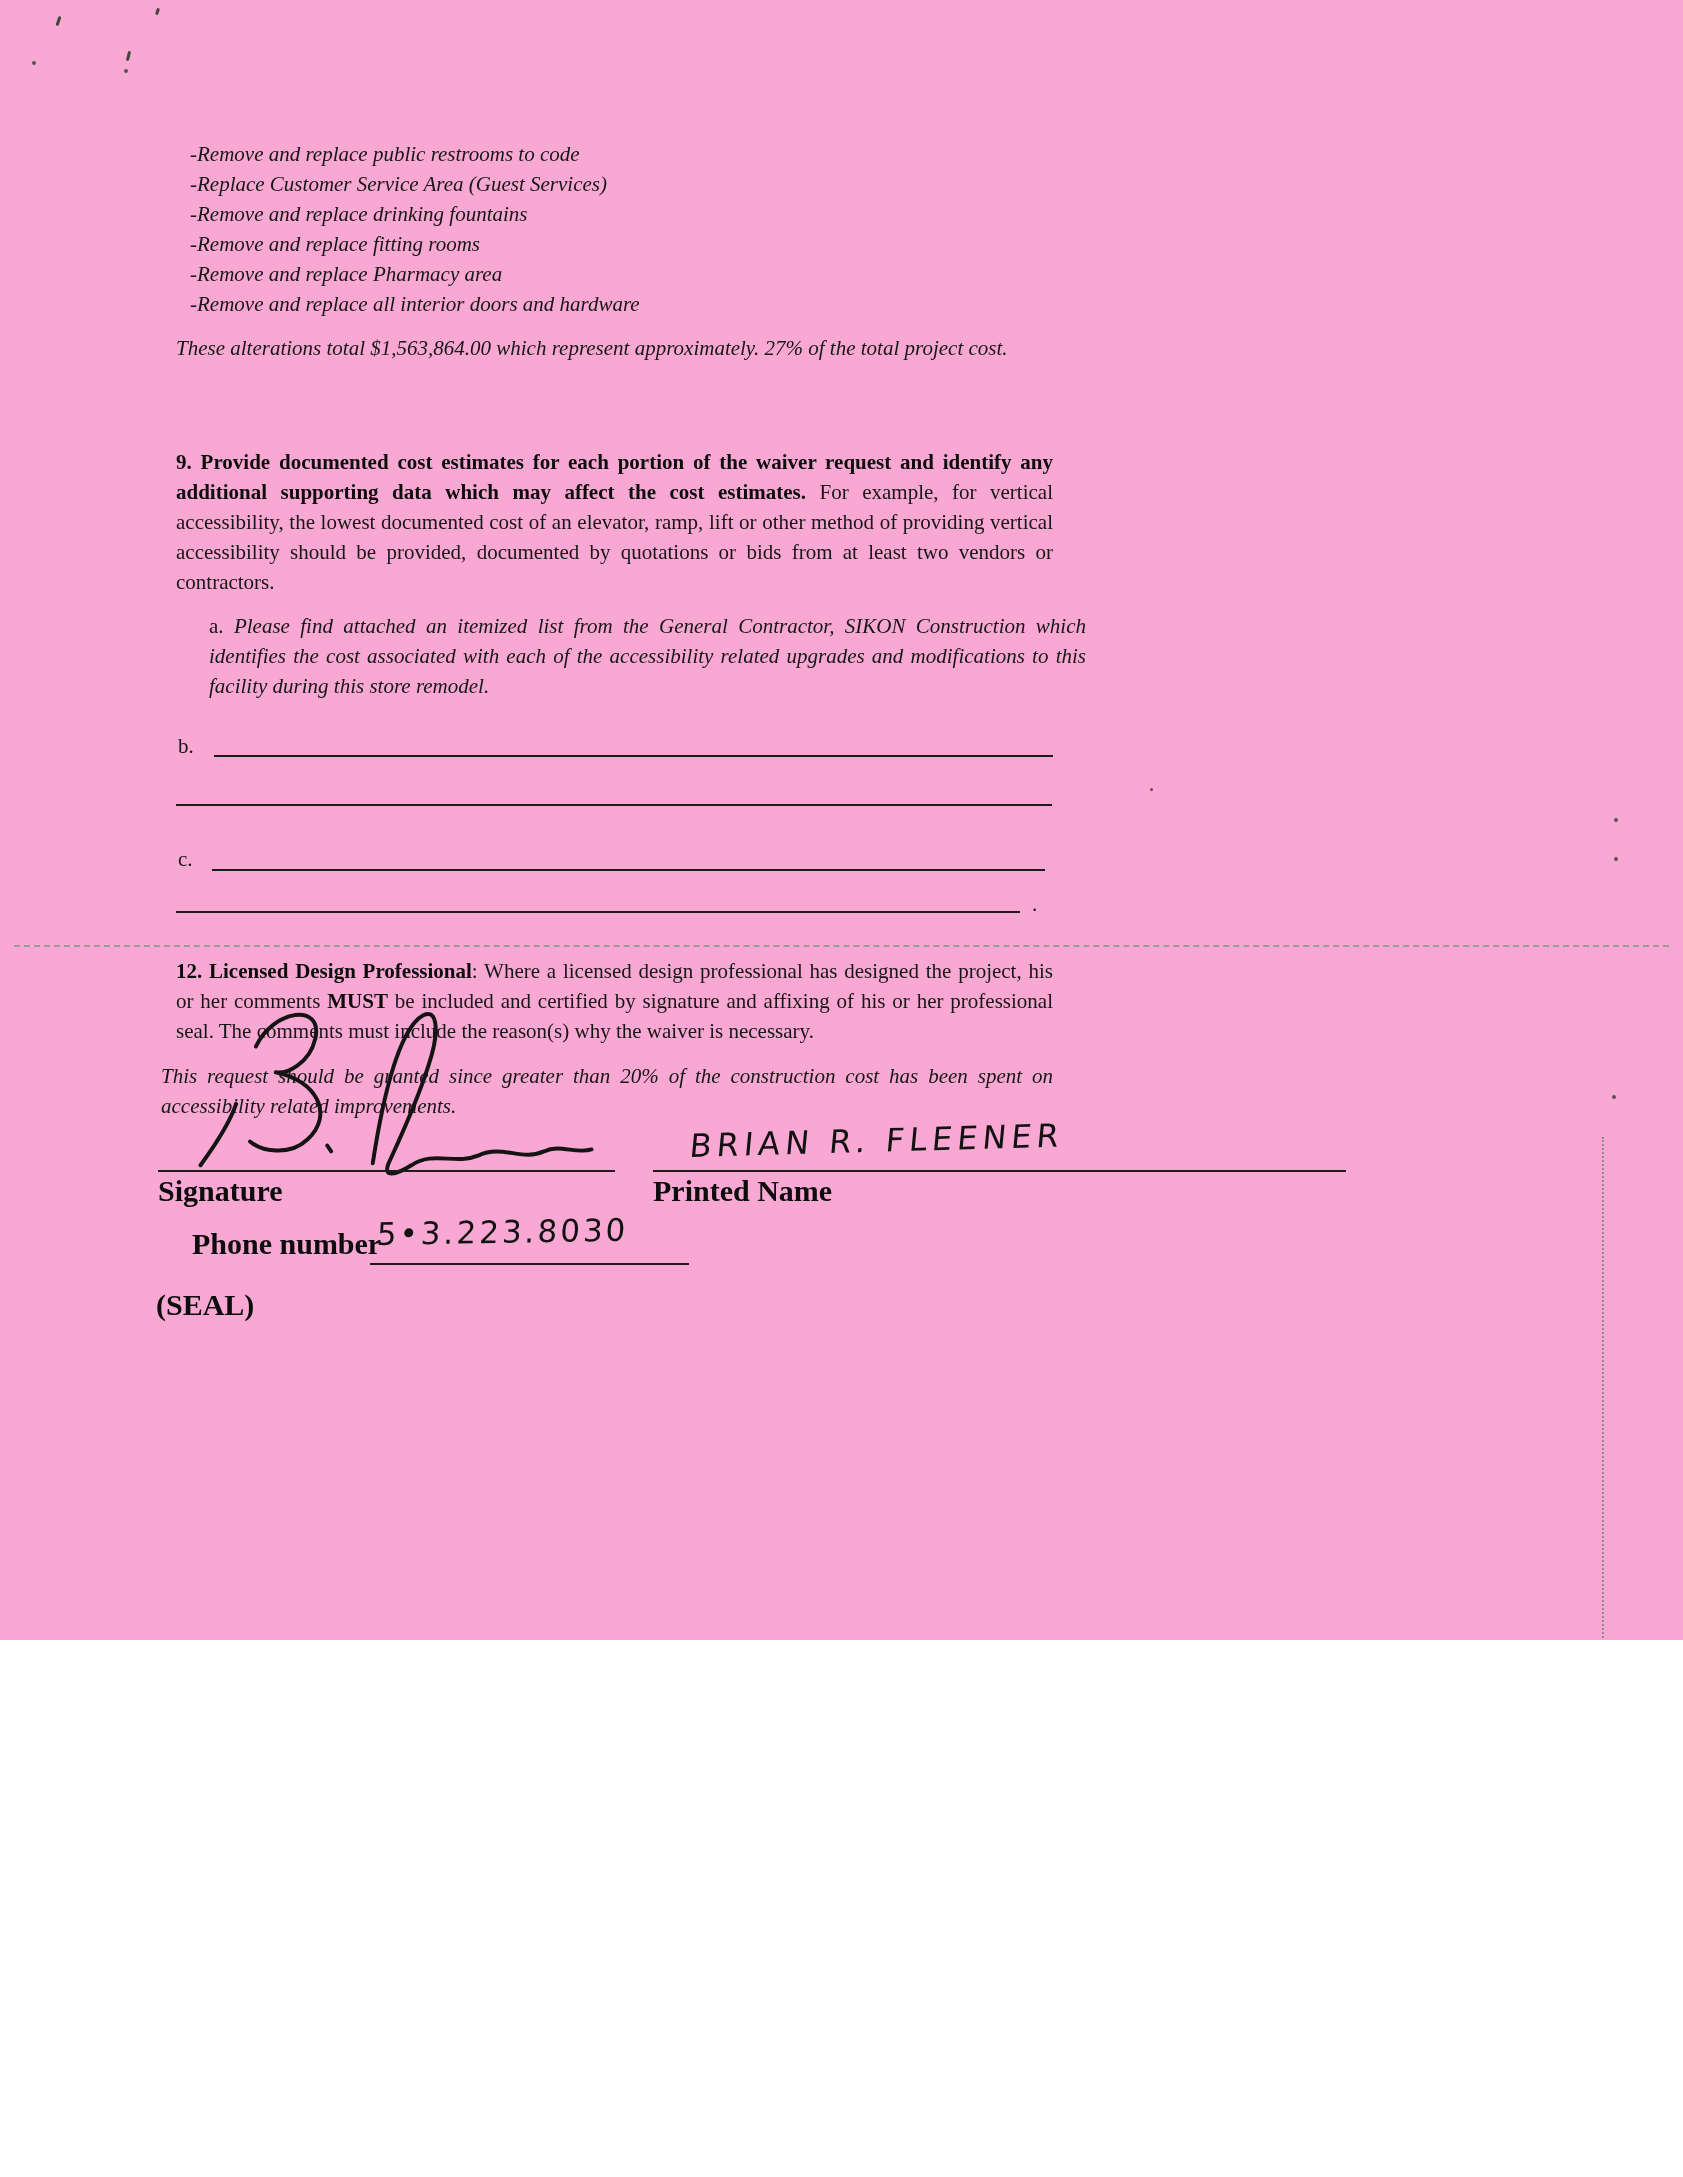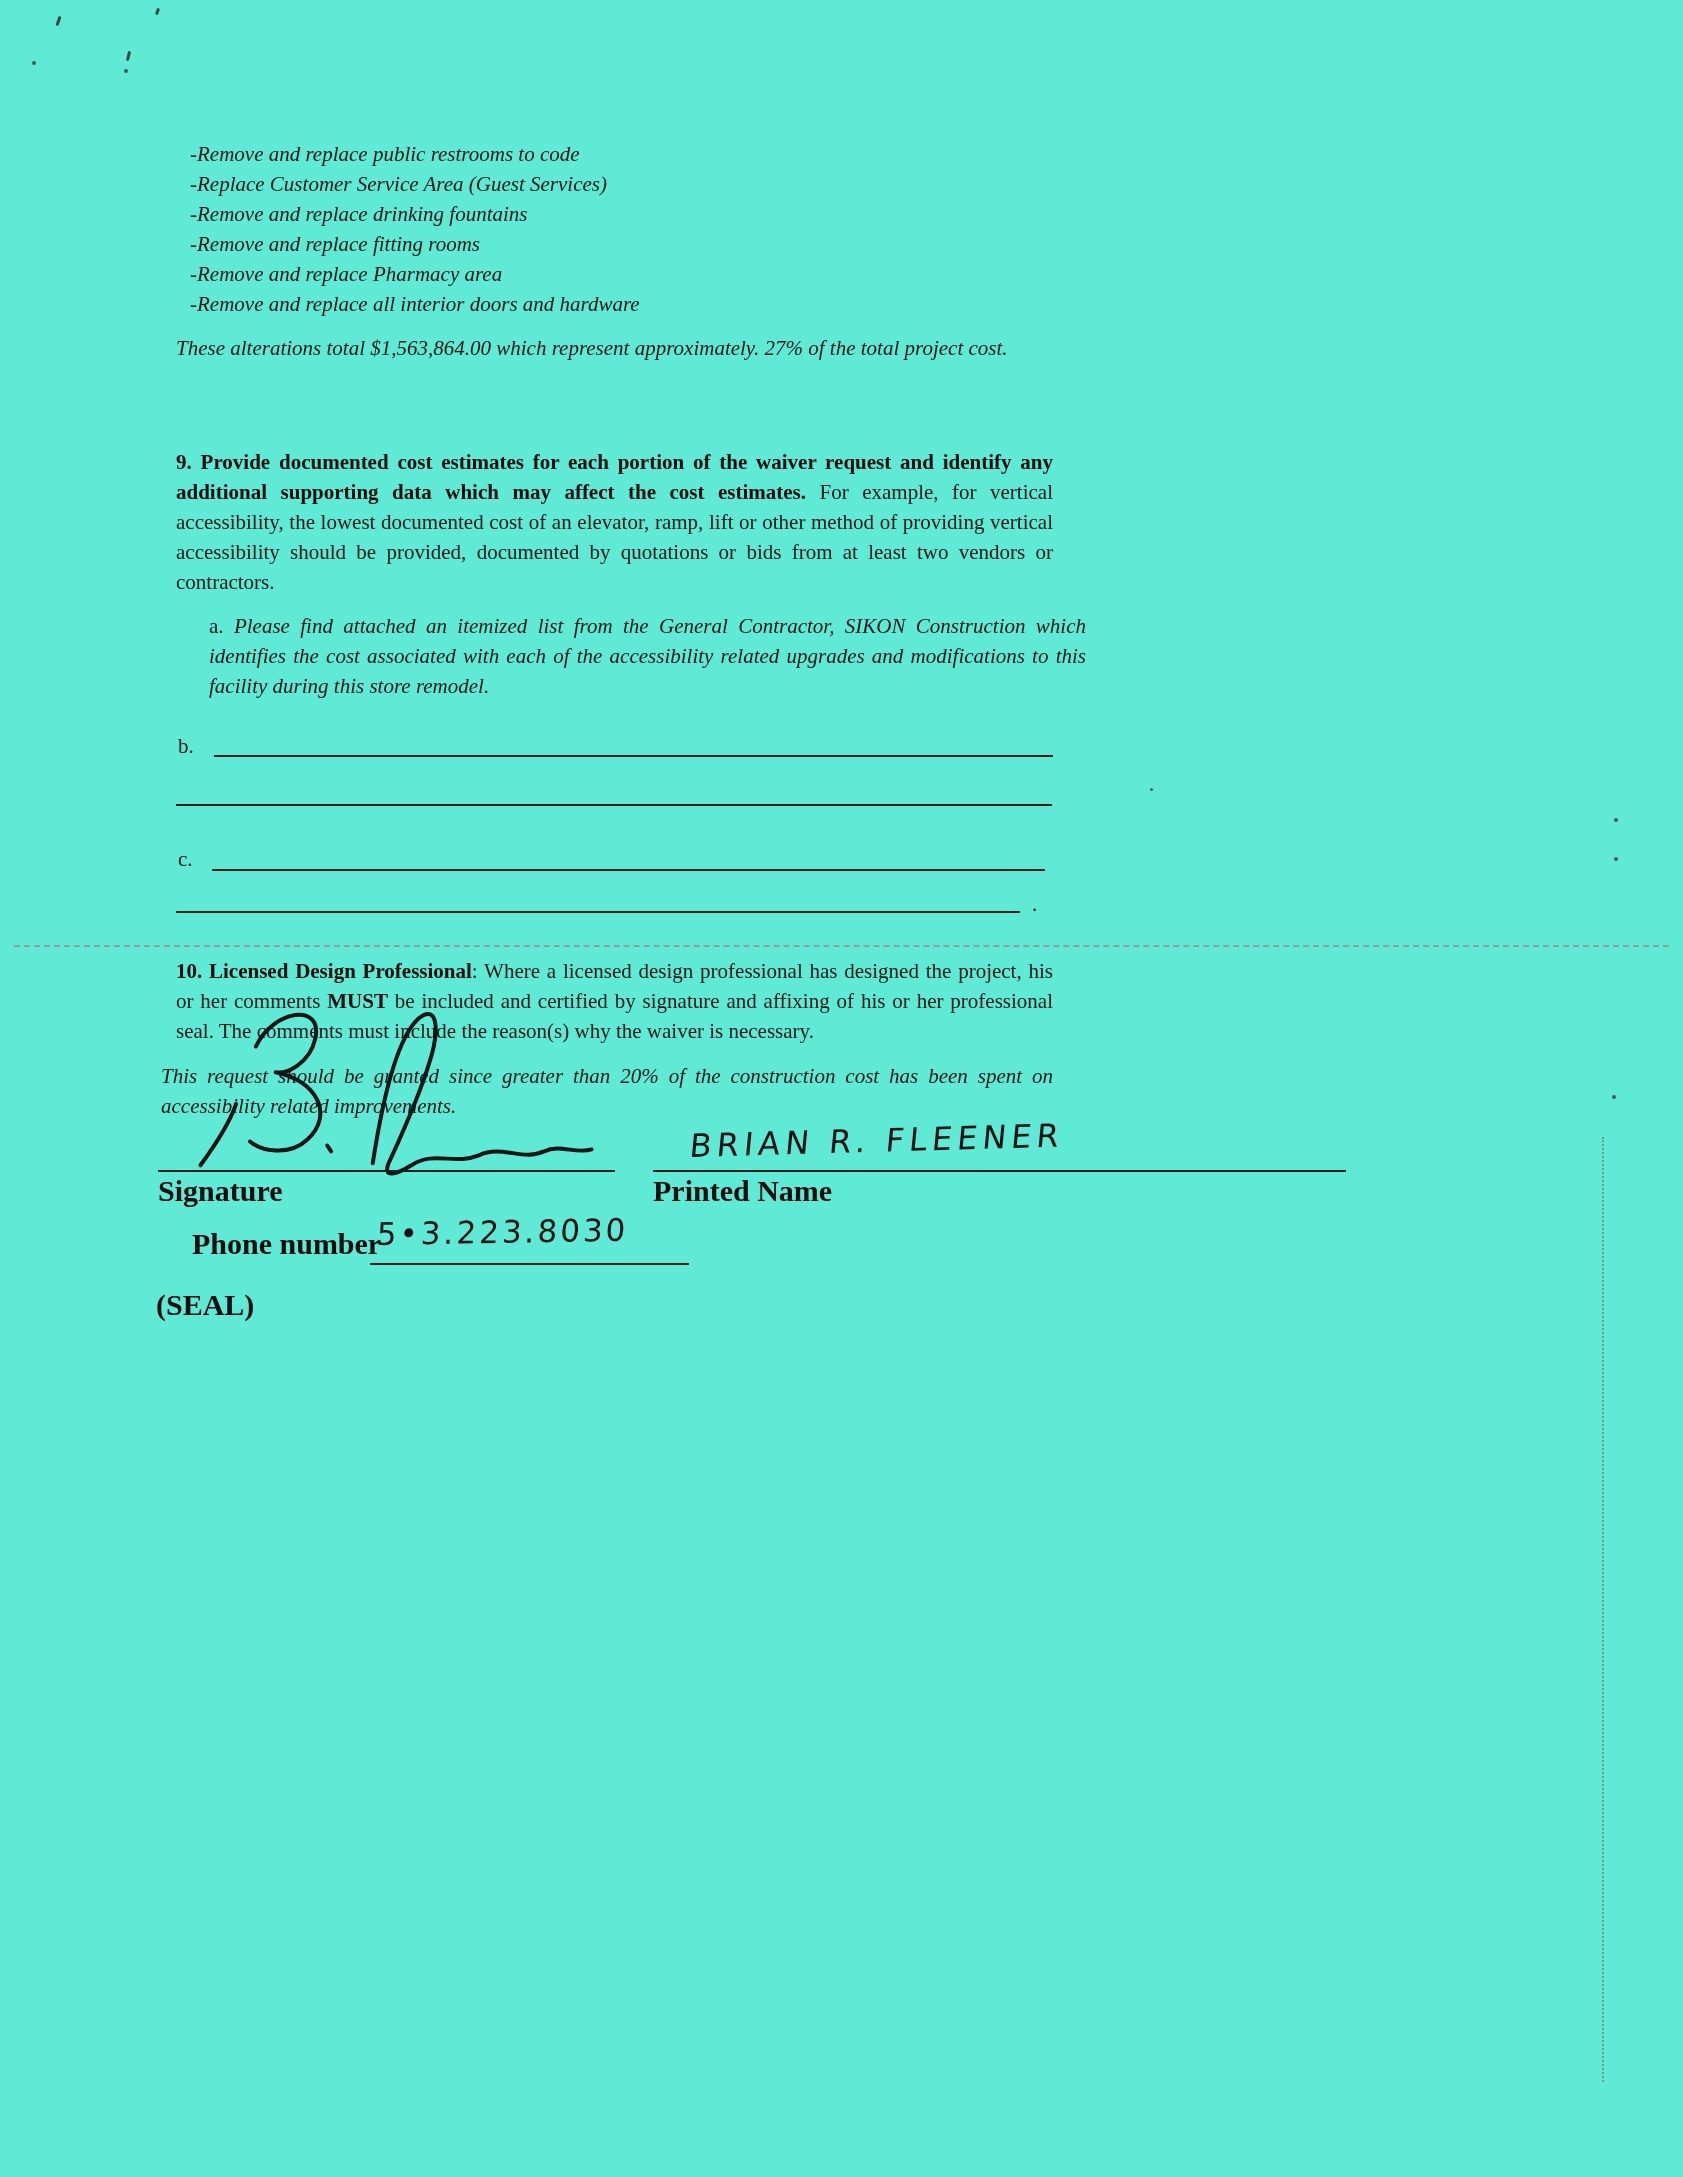--- a/index.html
+++ b/index.html
@@ -6,8 +6,8 @@
   .page{
     position:relative;
     width:1683px;
-    height:2177px;
-    background:#5eead4;
+    height:1640px;
+    background:#f9a8d4;
     overflow:hidden;
     font-family:"Liberation Serif","DejaVu Serif",serif;
     color:#161616;

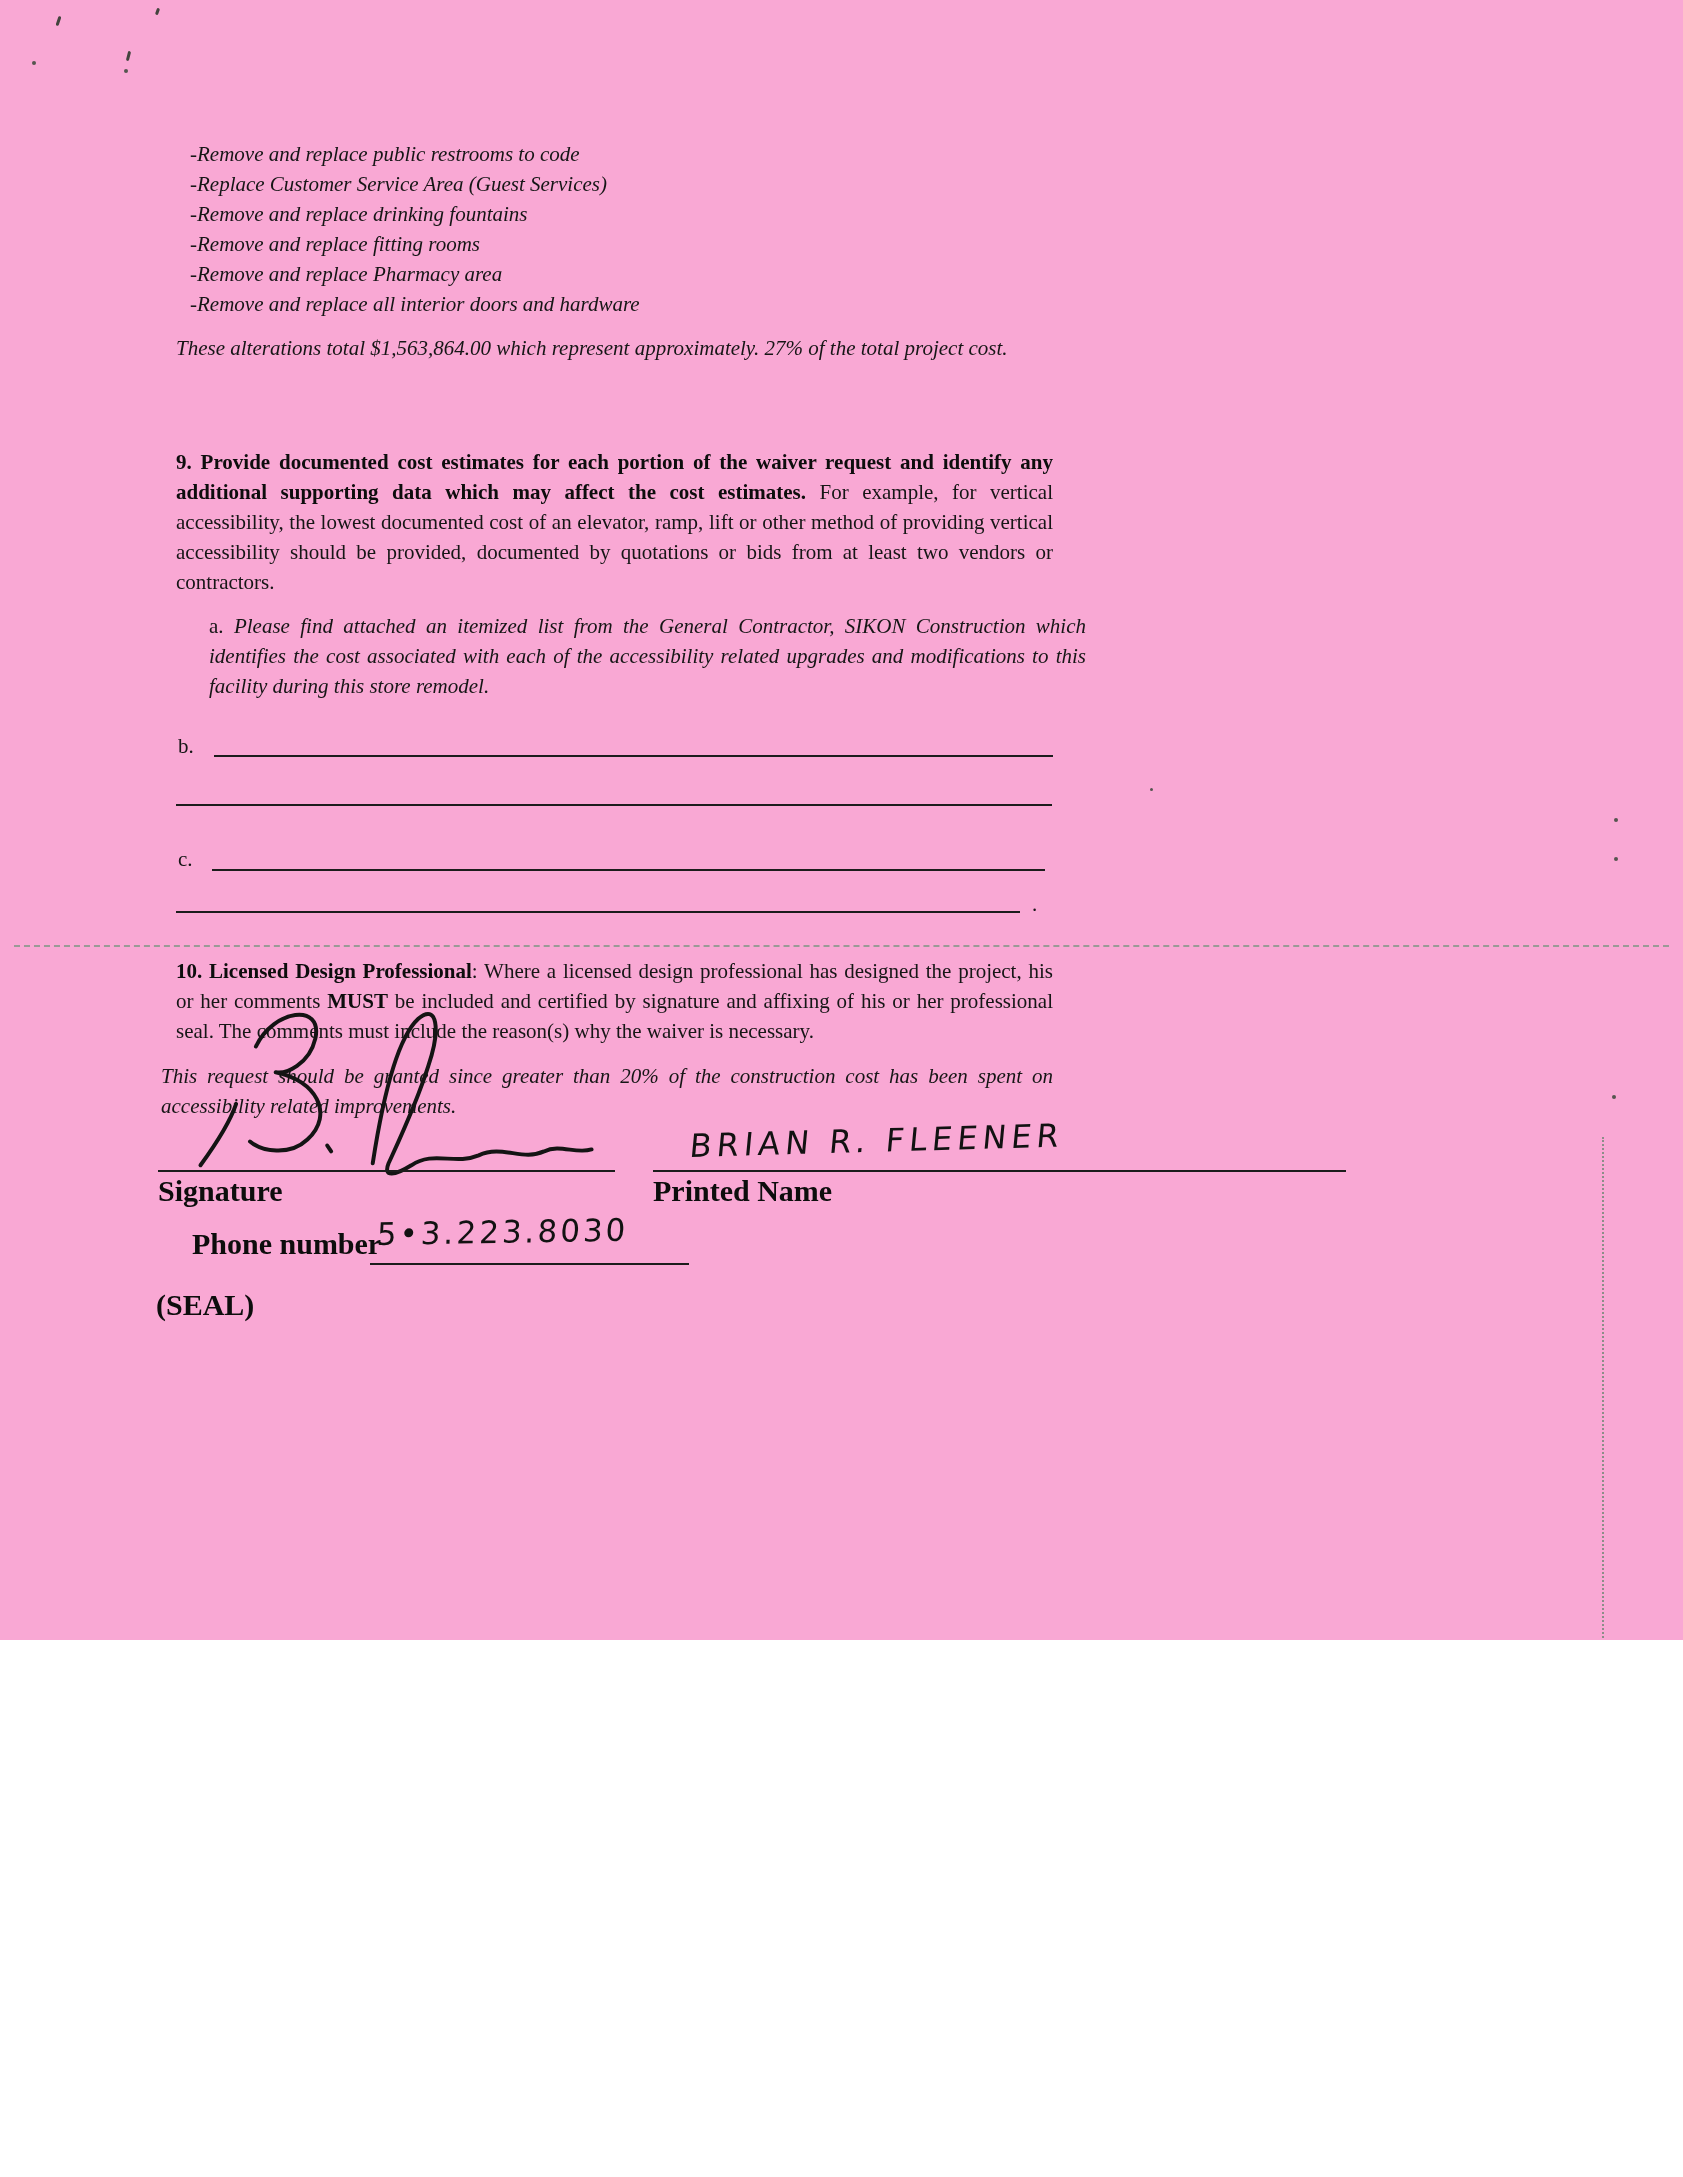--- a/index.html
+++ b/index.html
@@ -87,7 +87,7 @@
   <div class="dashline" style="left:14px;top:945px;width:1655px;"></div>
 
   <div class="abs txt just col" style="top:956px;">
-    <span class="b">10. Licensed Design Professional</span><span>: Where a licensed design professional has designed the project, his or her comments </span><span class="b">MUST</span><span> be included and certified by signature and affixing of his or her professional seal. The comments must include the reason(s) why the waiver is necessary.</span>
+    <span class="b">12. Licensed Design Professional</span><span>: Where a licensed design professional has designed the project, his or her comments </span><span class="b">MUST</span><span> be included and certified by signature and affixing of his or her professional seal. The comments must include the reason(s) why the waiver is necessary.</span>
   </div>
 
   <div class="abs txt it just col" style="left:161px;top:1061px;width:892px;">This request should be granted since greater than 20% of the construction cost has been spent on accessibility related improvements.</div>

